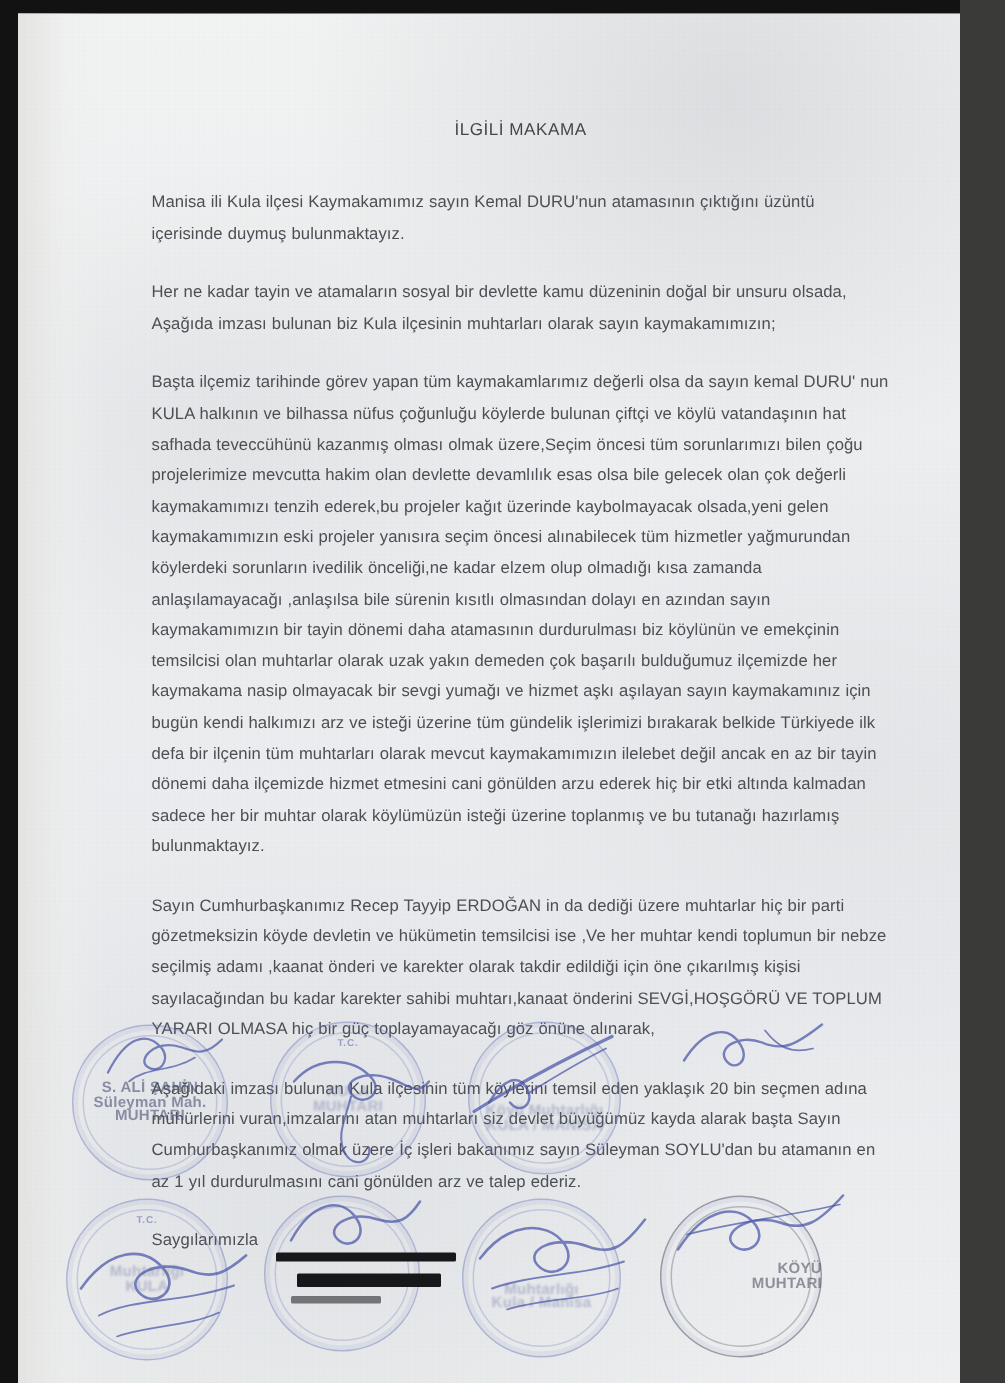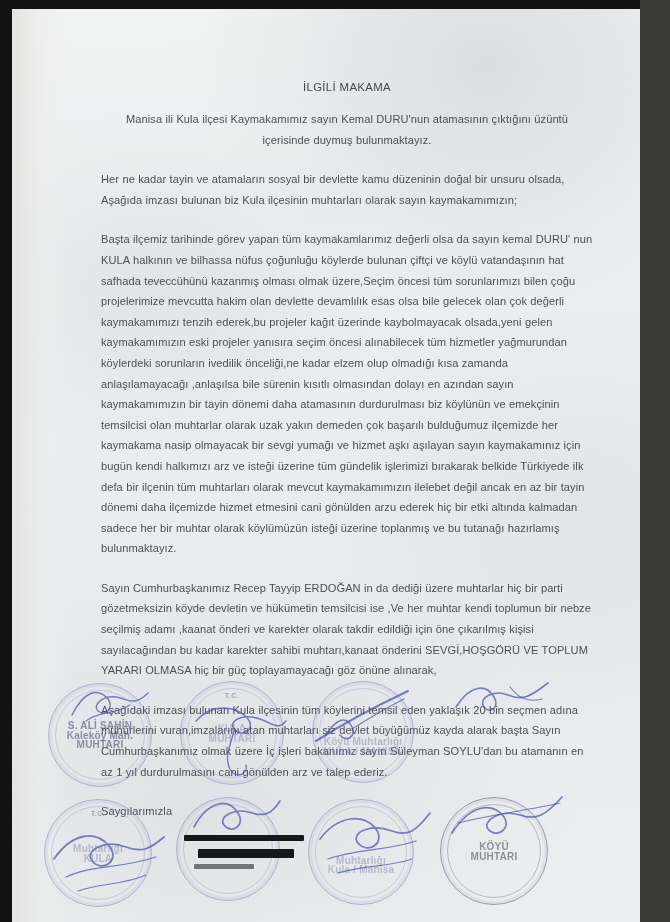--- a/index.html
+++ b/index.html
@@ -82,7 +82,7 @@
     letter-spacing: .06px;
     word-spacing: .2px;
   }
-  p.first { margin-top: 16px; text-align: center; }
+  p.first { margin-top: 32px; }
   p.closing { margin-bottom: 0; }
 
   

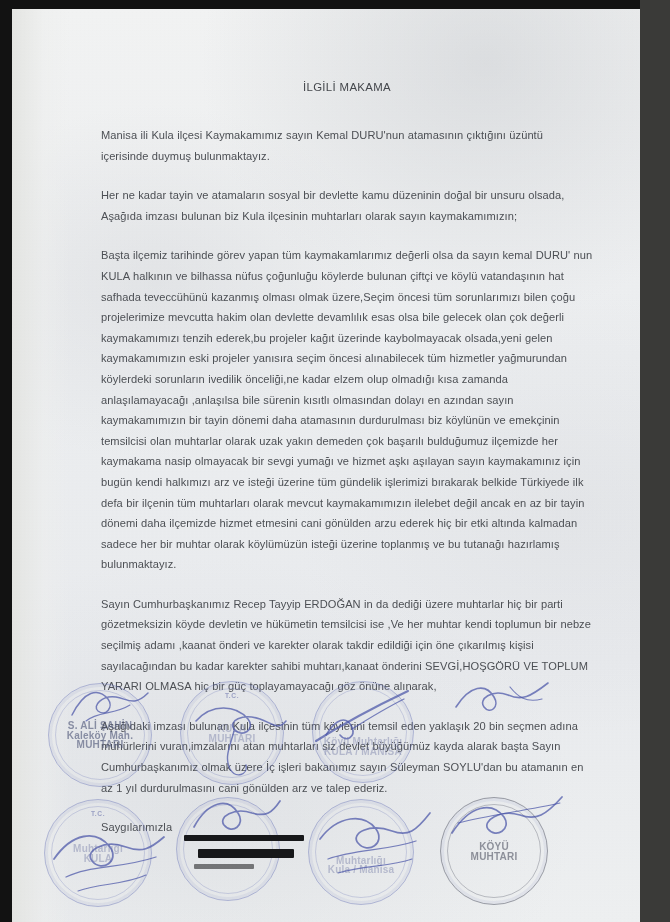--- a/index.html
+++ b/index.html
@@ -181,7 +181,7 @@
         <div class="ring2"></div>
         <div class="stamptext">
           <span>S. ALİ ŞAHİN</span><br>
-          <span>Kaleköy Mah.</span><br>
+          <span>Süleyman Mah.</span><br>
           <span>MUHTARI</span>
         </div>
       </div>

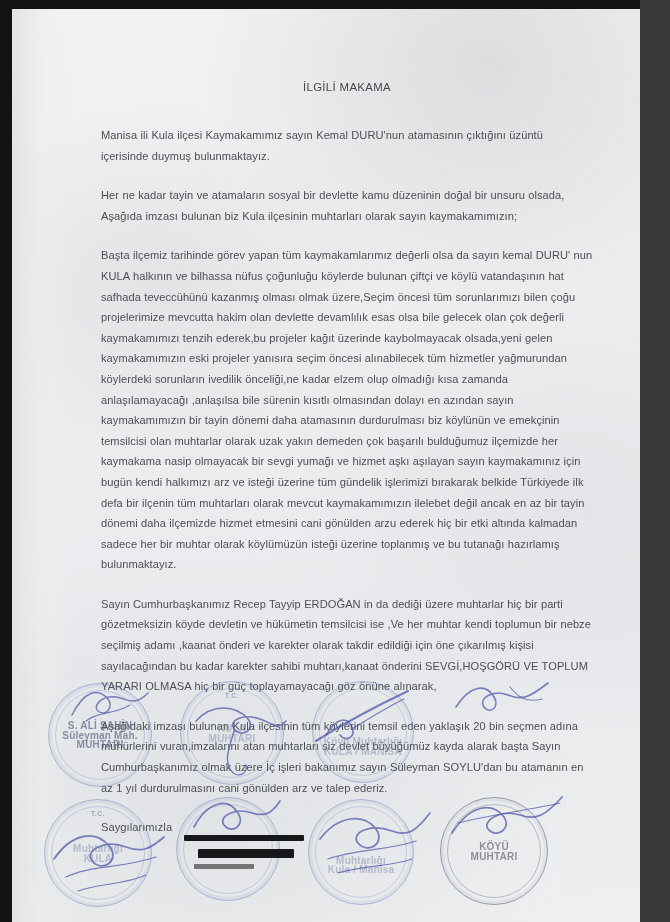--- a/index.html
+++ b/index.html
@@ -280,7 +280,7 @@
       <div class="seal" style="left:428px; top:128px; width:108px; height:108px;">
         <div class="ring" style="border-color: rgba(70,74,90,0.5);"></div>
         <div class="ring2" style="border-color: rgba(70,74,90,0.32);"></div>
-        <div class="stamptext" style="color: rgba(64,68,84,0.55);">
+        <div class="stamptext" style="color: rgba(64,68,84,0.55); text-align: right;">
           <span>KÖYÜ</span><br>
           <span>MUHTARI</span>
         </div>

